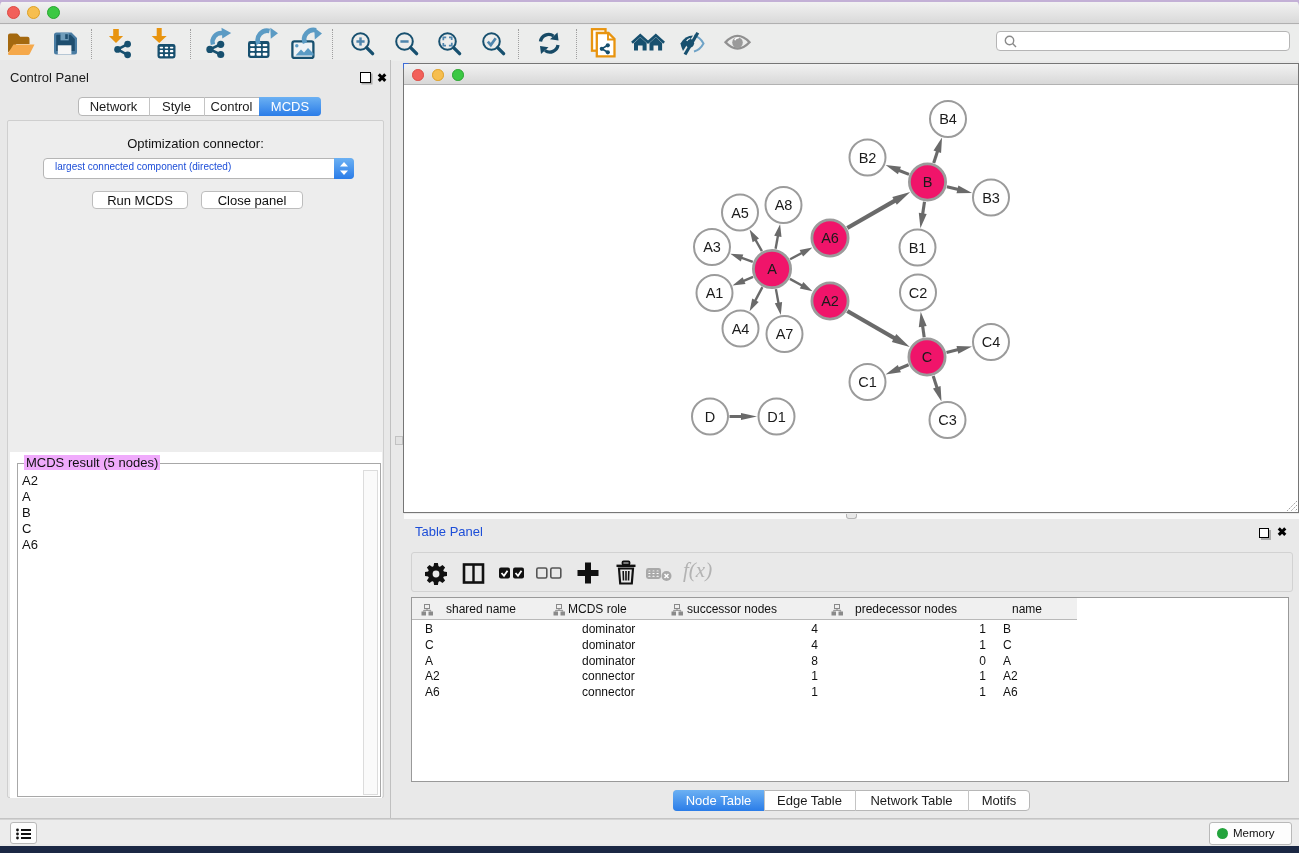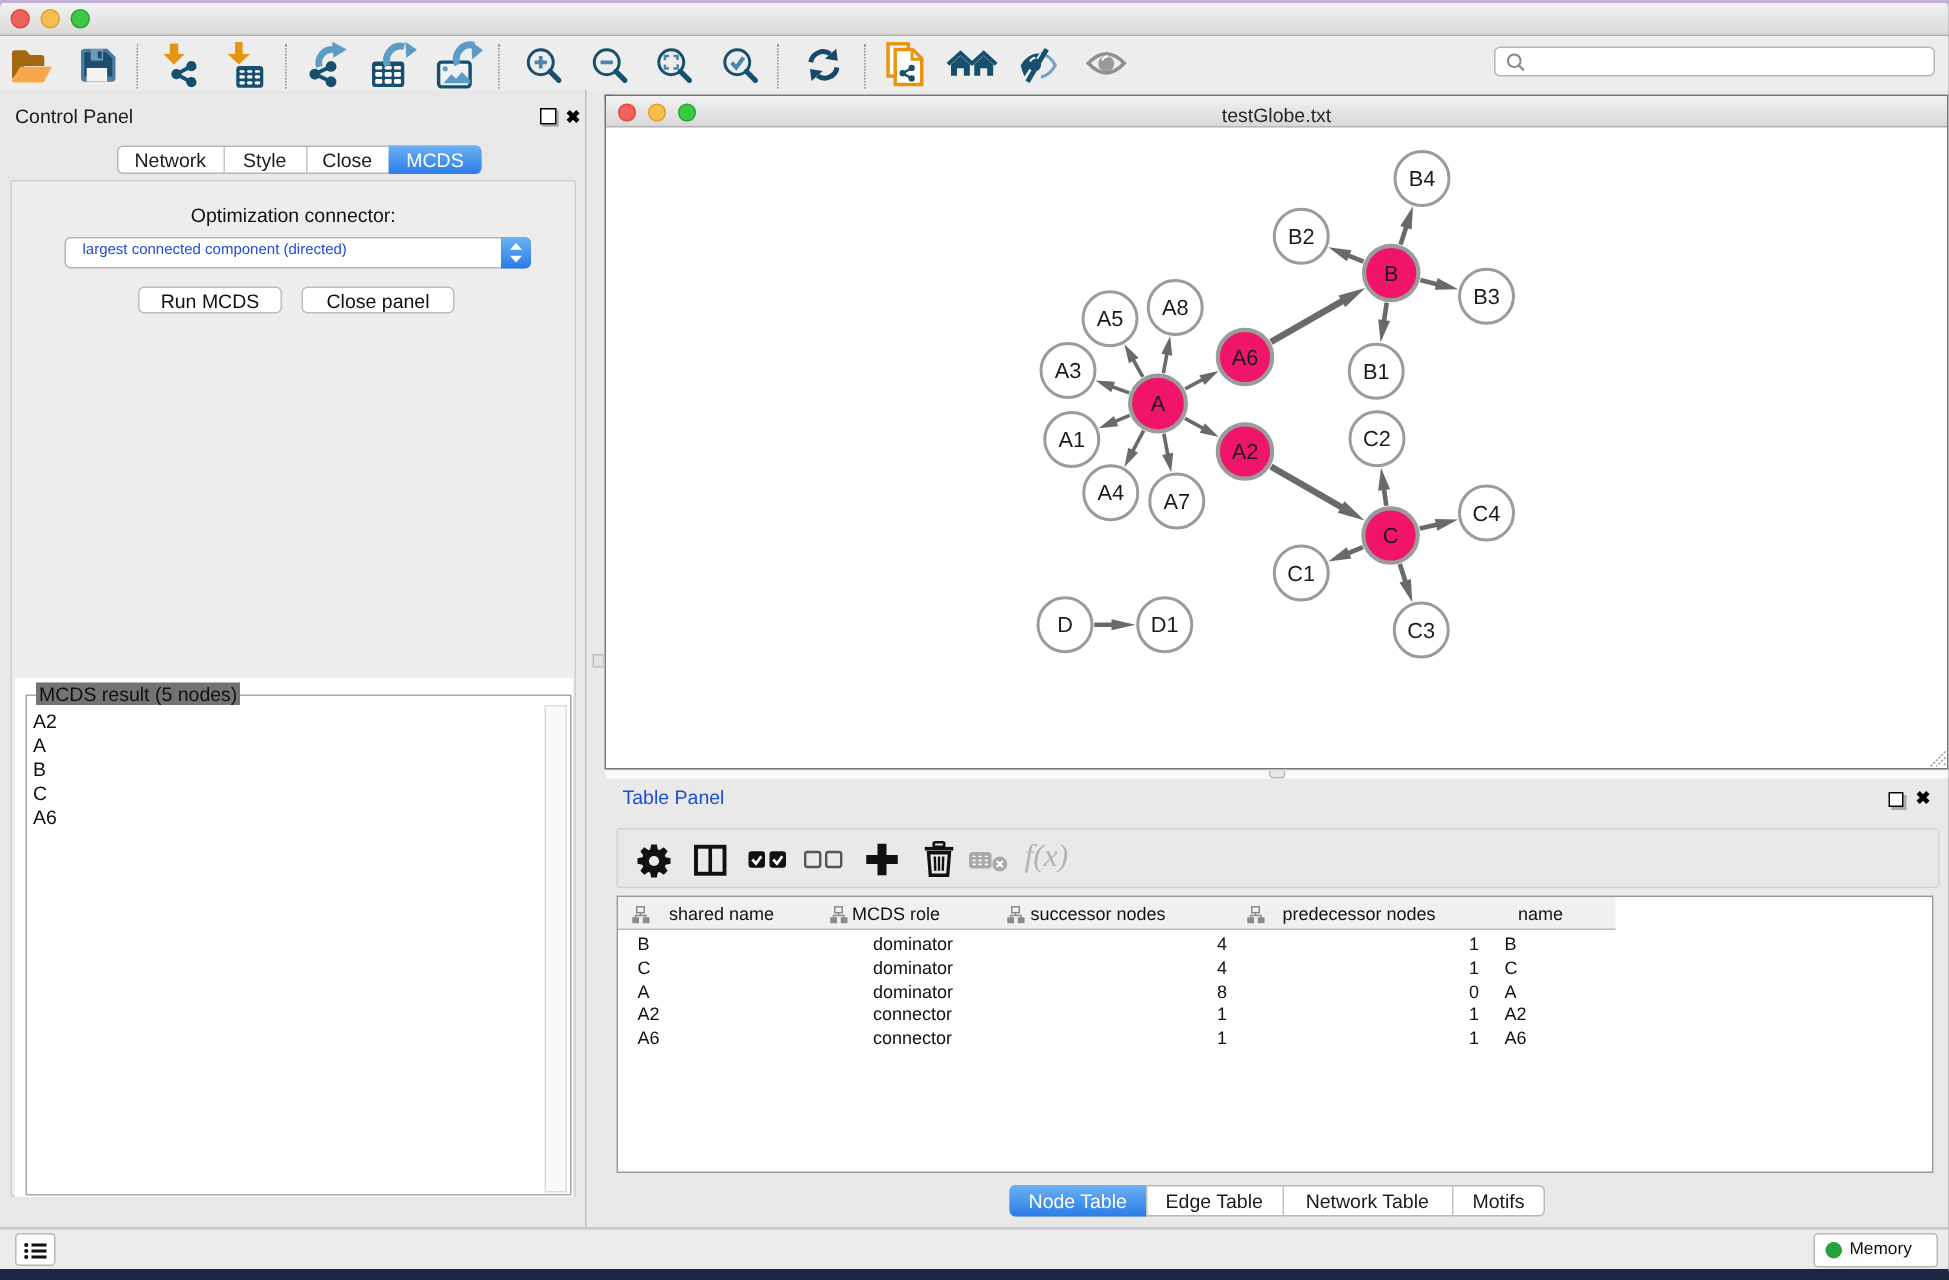--- a/index.html
+++ b/index.html
@@ -151,7 +151,6 @@
       <path d="M0 0 h6 l-6 6 z" fill="#3d6cd8"></path>
     </svg>
   <div class="abs" style="left:404px;top:64px;width:894px;height:21px;background:linear-gradient(#f2f2f2,#d8d8d8);border-bottom:1px solid #b2b2b2"></div>
-  <div class="abs" style="left:404px;top:69px;width:894px;text-align:center;font-size:13px;color:#282828">testGlobe.txt</div>
   <div style="position:absolute;left:412.2px;top:69.2px;width:11.6px;height:11.6px;border-radius:50%;background:#f2605a;border:1px solid #dd4a43;box-sizing:border-box"></div><div style="position:absolute;left:432.2px;top:69.2px;width:11.6px;height:11.6px;border-radius:50%;background:#f6be4f;border:1px solid #dfa023;box-sizing:border-box"></div><div style="position:absolute;left:452.2px;top:69.2px;width:11.6px;height:11.6px;border-radius:50%;background:#3bc843;border:1px solid #28a52f;box-sizing:border-box"></div>
   <svg width="895" height="428" style="position:absolute;left:404px;top:85px">
 <line x1="357.9" y1="166.2" x2="351.3" y2="154.5" stroke="#6a6a6a" stroke-width="2.4"></line>

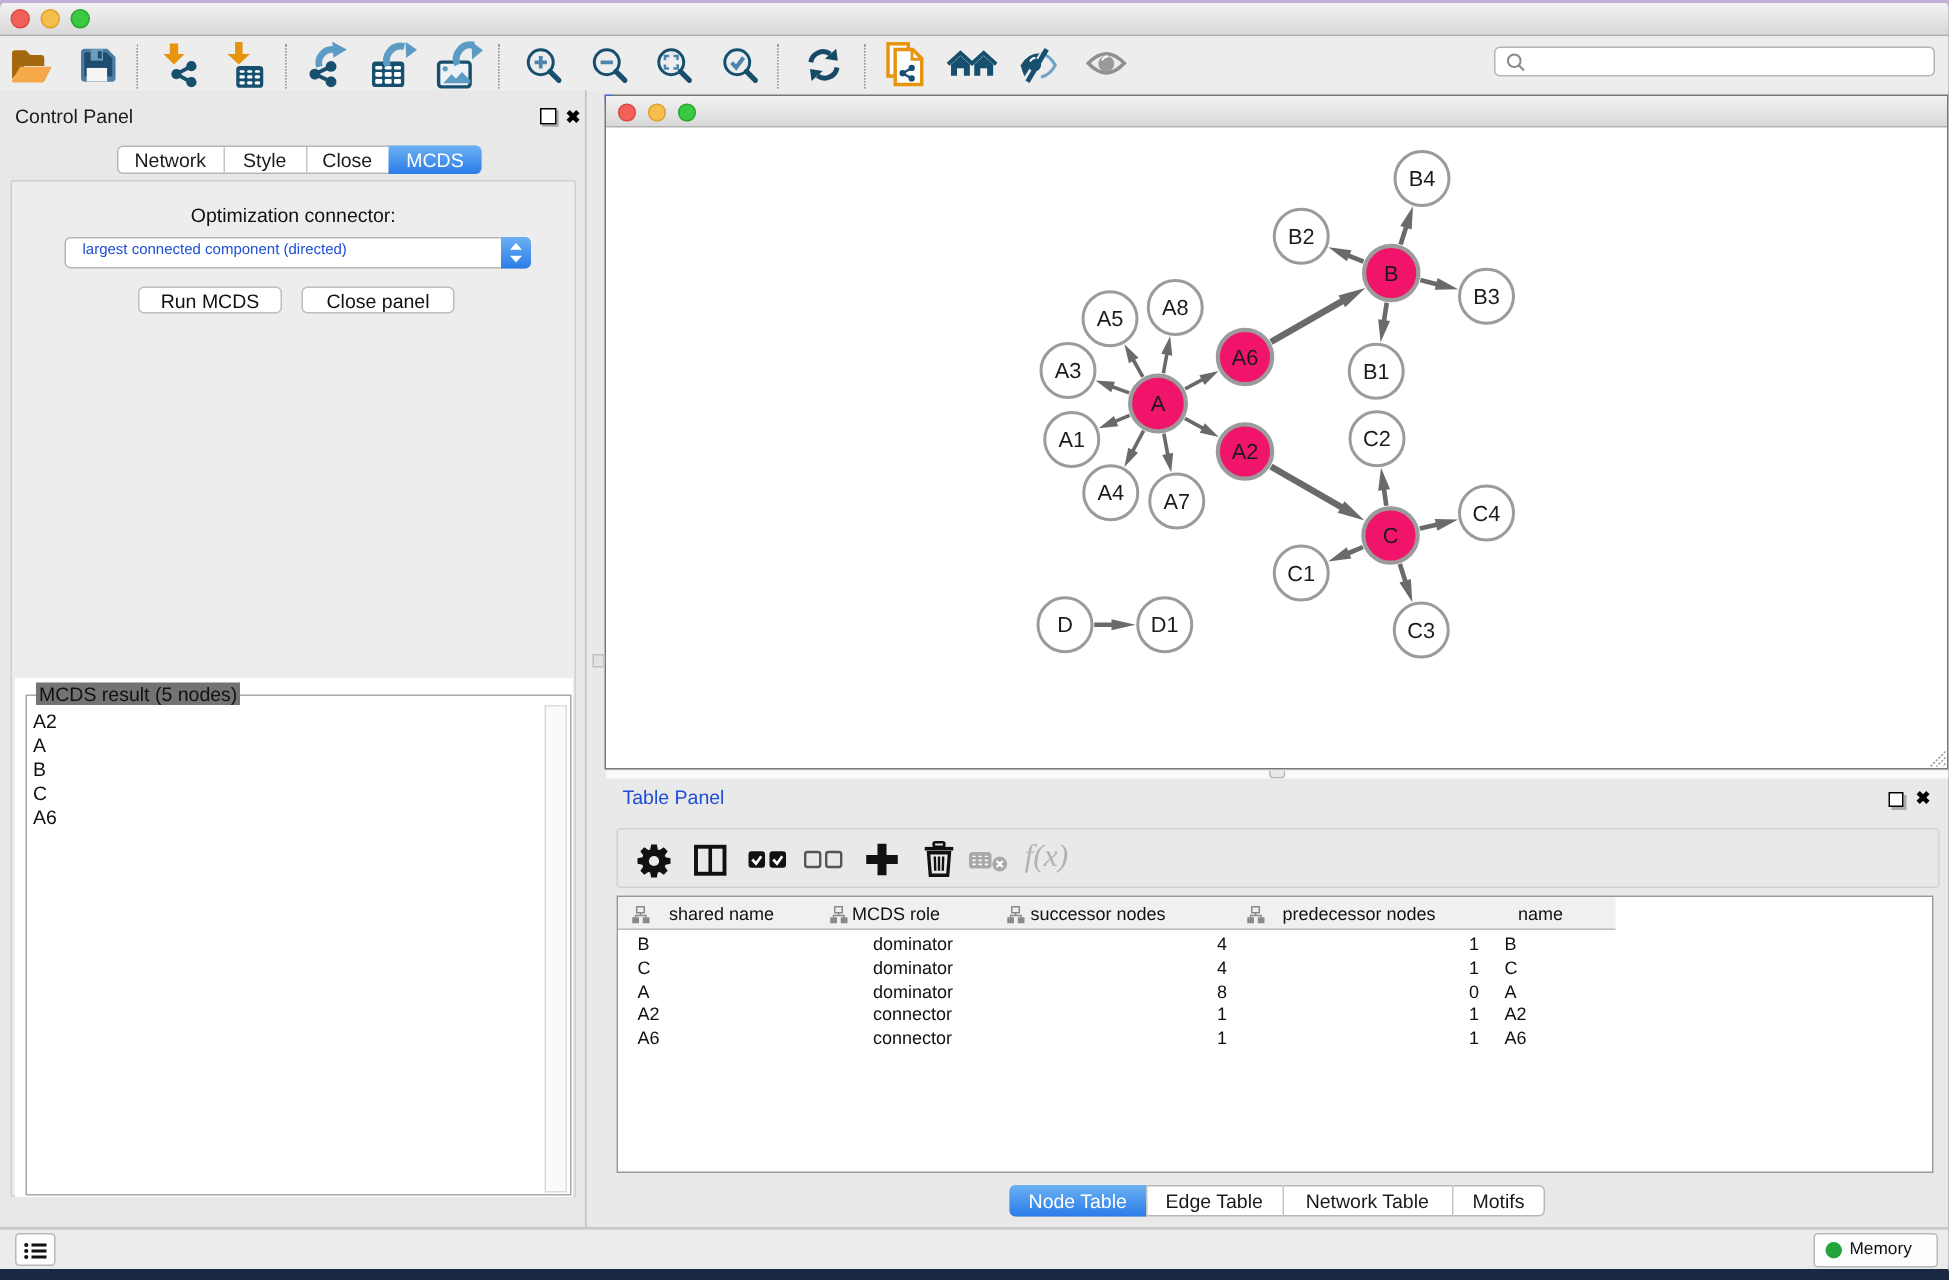--- a/index.html
+++ b/index.html
@@ -128,7 +128,7 @@
   <div class="abs" style="left:259px;top:97px;width:62px;height:19px;background:linear-gradient(#6cb1f3,#2a7ce8);border-radius:0 4px 4px 0"></div>
   <div class="abs" style="left:78px;top:99px;width:71px;text-align:center;font-size:13px;color:#1a1a1a">Network</div>
   <div class="abs" style="left:149px;top:99px;width:55px;text-align:center;font-size:13px;color:#1a1a1a">Style</div>
-  <div class="abs" style="left:204px;top:99px;width:55px;text-align:center;font-size:13px;color:#1a1a1a">Close</div>
+  <div class="abs" style="left:204px;top:99px;width:55px;text-align:center;font-size:13px;color:#1a1a1a">Control</div>
   <div class="abs" style="left:259px;top:99px;width:62px;text-align:center;font-size:13px;color:#fff">MCDS</div>
   <div class="abs" style="left:0;top:136px;width:391px;text-align:center;font-size:13px;color:#111">Optimization connector:</div>
   <div class="abs" style="left:43px;top:158px;width:311px;height:21px;background:#fff;border:1px solid #b5b5b5;border-radius:4px"></div>

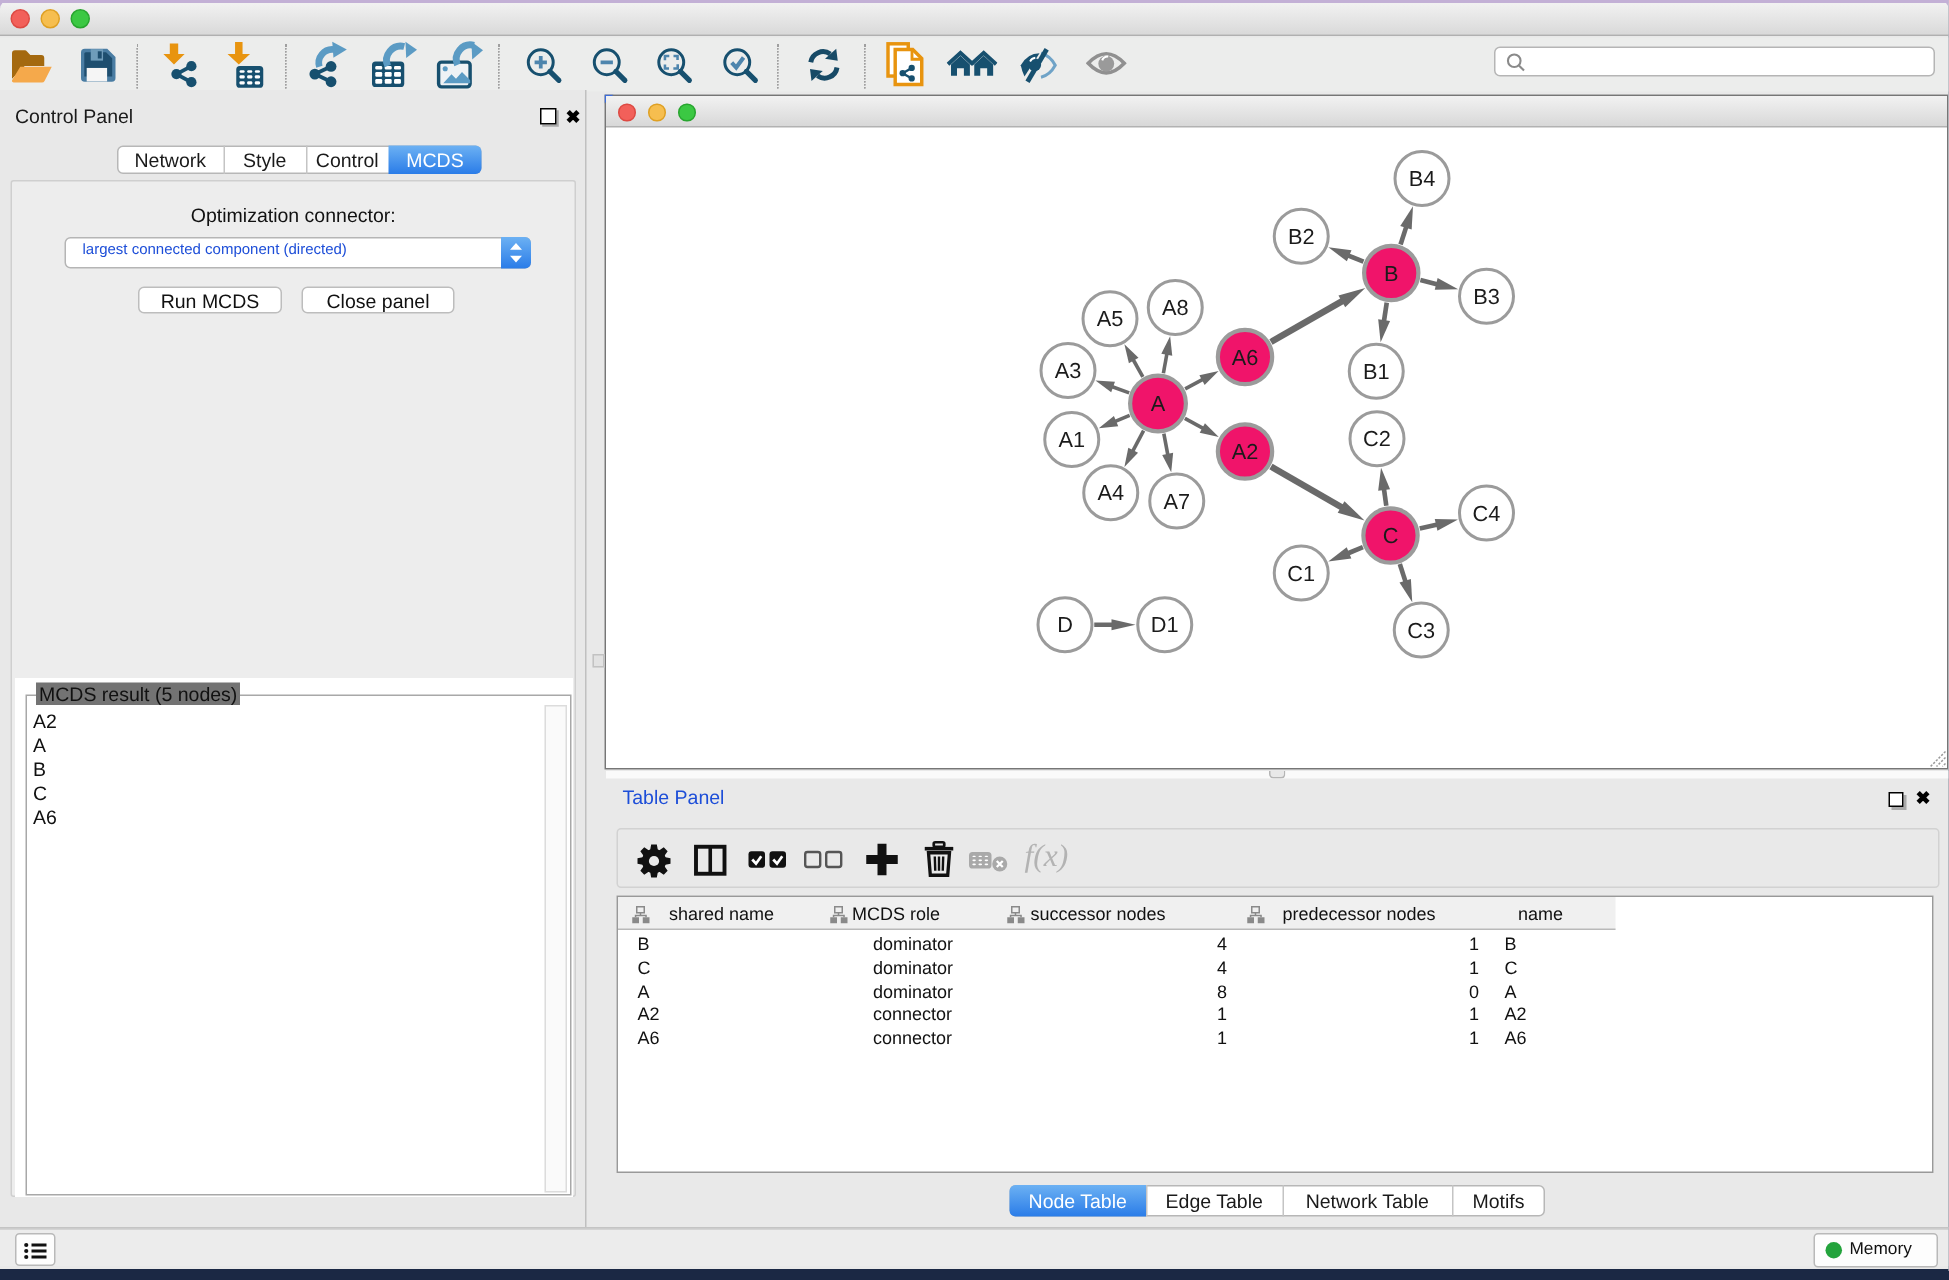--- a/index.html
+++ b/index.html
@@ -142,7 +142,7 @@
   <div class="abs" style="left:201px;top:191px;width:102px;height:18px;background:#fff;border:1px solid #bdbdbd;border-radius:4px;text-align:center;font-size:13px;color:#111;line-height:17px">Close panel</div>
   <div class="abs" style="left:10px;top:452px;width:372px;height:346px;background:#fff"></div>
   <div class="abs" style="left:17px;top:463px;width:364px;height:334px;border:1px solid #a8a8a8"></div>
-  <div class="abs" style="left:24px;top:455px;background:#737373;padding:0 2px;font-size:13px;color:#111">MCDS result (5 nodes)</div>
+  <div class="abs" style="left:24px;top:455px;background:#f0abfc;padding:0 2px;font-size:13px;color:#111">MCDS result (5 nodes)</div>
   <div class="abs" style="left:363px;top:470px;width:15px;height:325px;background:#fafafa;border:1px solid #dcdcdc"></div>
   <div class="abs" style="left:22px;top:473px;font-size:13px;color:#111;line-height:16px">A2<br>A<br>B<br>C<br>A6</div>
 

